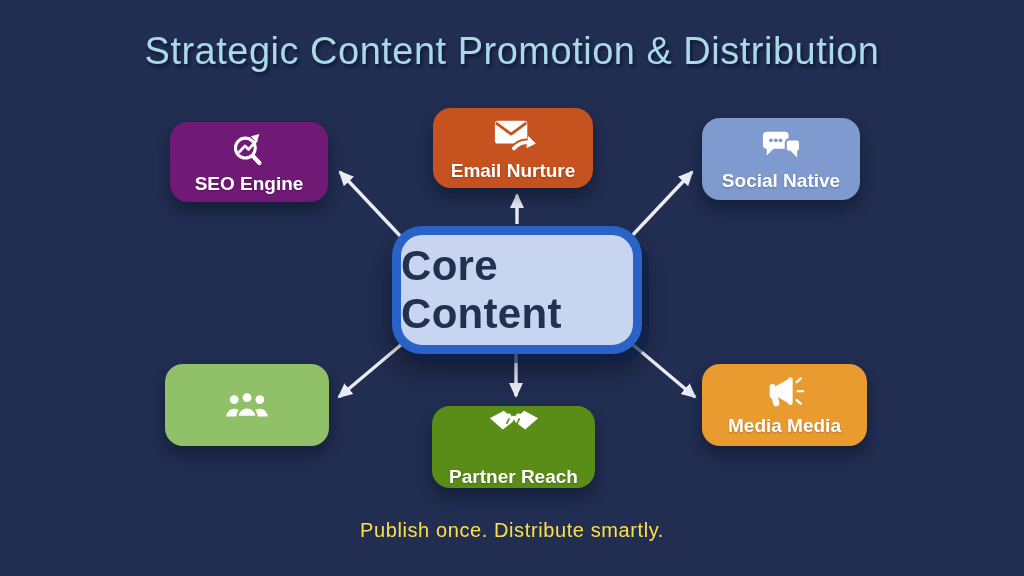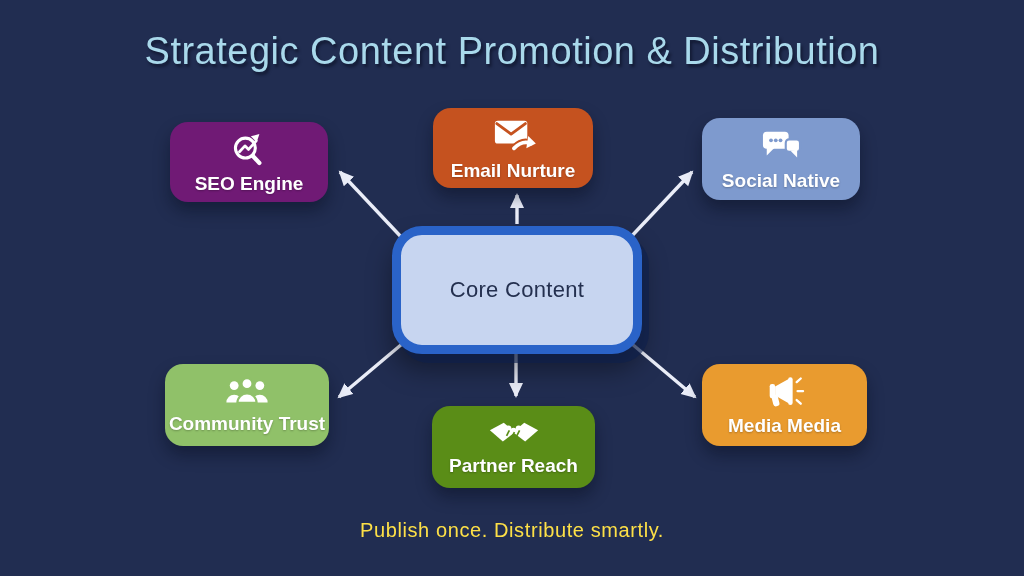--- a/index.html
+++ b/index.html
@@ -64,8 +64,8 @@
     box-shadow: 7px 9px 0 rgba(14, 32, 76, 0.6), 0 16px 26px rgba(0, 0, 0, 0.38);
   }
   .core-label {
-    font-size: 22px;
-    font-weight: normal;
+    font-size: 42px;
+    font-weight: bold;
     letter-spacing: 0.3px;
   }
   .footer {

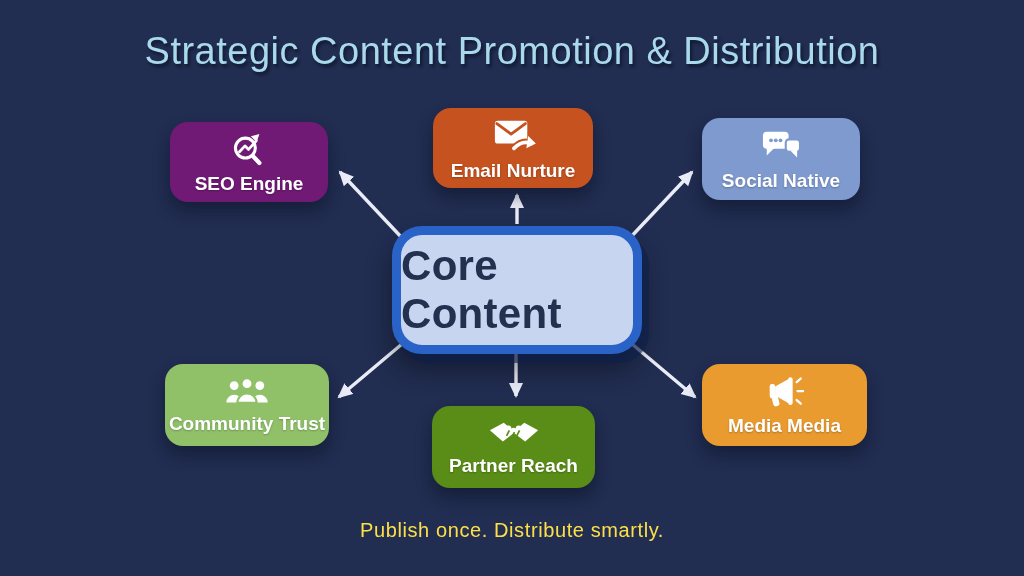--- a/index.html
+++ b/index.html
@@ -158,7 +158,6 @@
         </g>
       </svg>
     </span>
-    <span class="node-label">Community Trust</span>
   </div>
 
   <div class="node node-partner" style="background-color: rgb(90, 141, 23);">

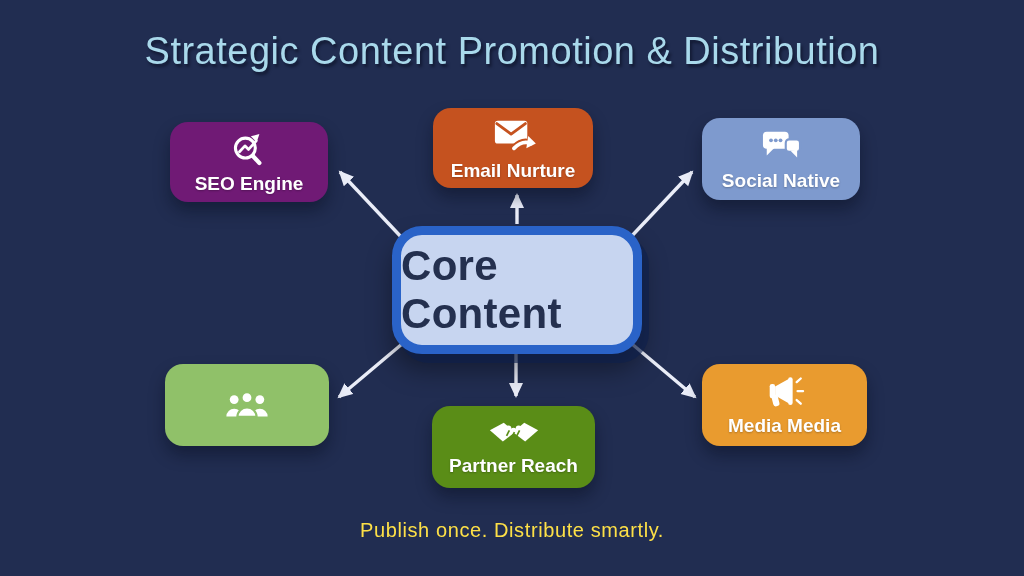--- a/index.html
+++ b/index.html
@@ -49,7 +49,7 @@
   .node-email     { left: 433px; top: 108px; width: 160px; height: 80px; }
   .node-social    { left: 702px; top: 118px; width: 158px; height: 82px; }
   .node-community { left: 165px; top: 364px; width: 164px; height: 82px; }
-  .node-partner   { left: 432px; top: 406px; width: 163px; height: 82px; }
+  .node-partner   { left: 432px; top: 406px; width: 163px; height: 82px; justify-content: space-between; }
   .node-paid      { left: 702px; top: 364px; width: 165px; height: 82px; }
   .core {
     position: absolute;

